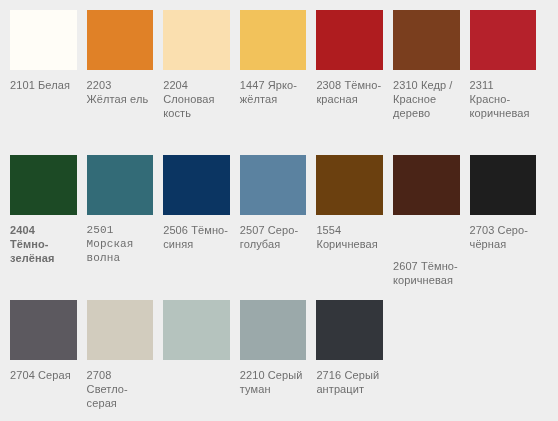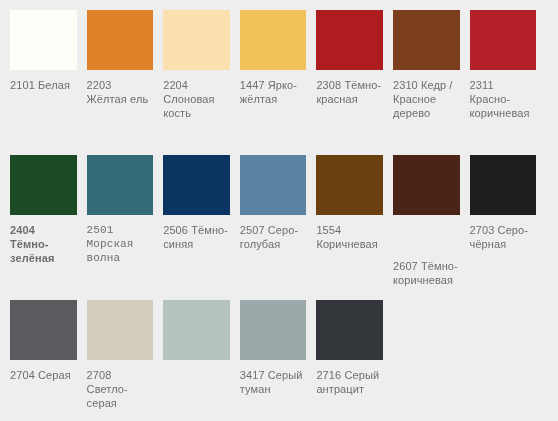--- a/index.html
+++ b/index.html
@@ -124,7 +124,7 @@
     </div>
     <div class="swatch-cell">
       <span class="swatch-chip" style="background-color: rgb(155, 169, 170);"></span>
-      <div class="swatch-label" style="color: rgb(110, 110, 110);">3417 Серый туман</div>
+      <div class="swatch-label" style="color: rgb(110, 110, 110);">2210 Серый туман</div>
     </div>
     <div class="swatch-cell">
       <span class="swatch-chip" style="background-color: rgb(51, 54, 59);"></span>

